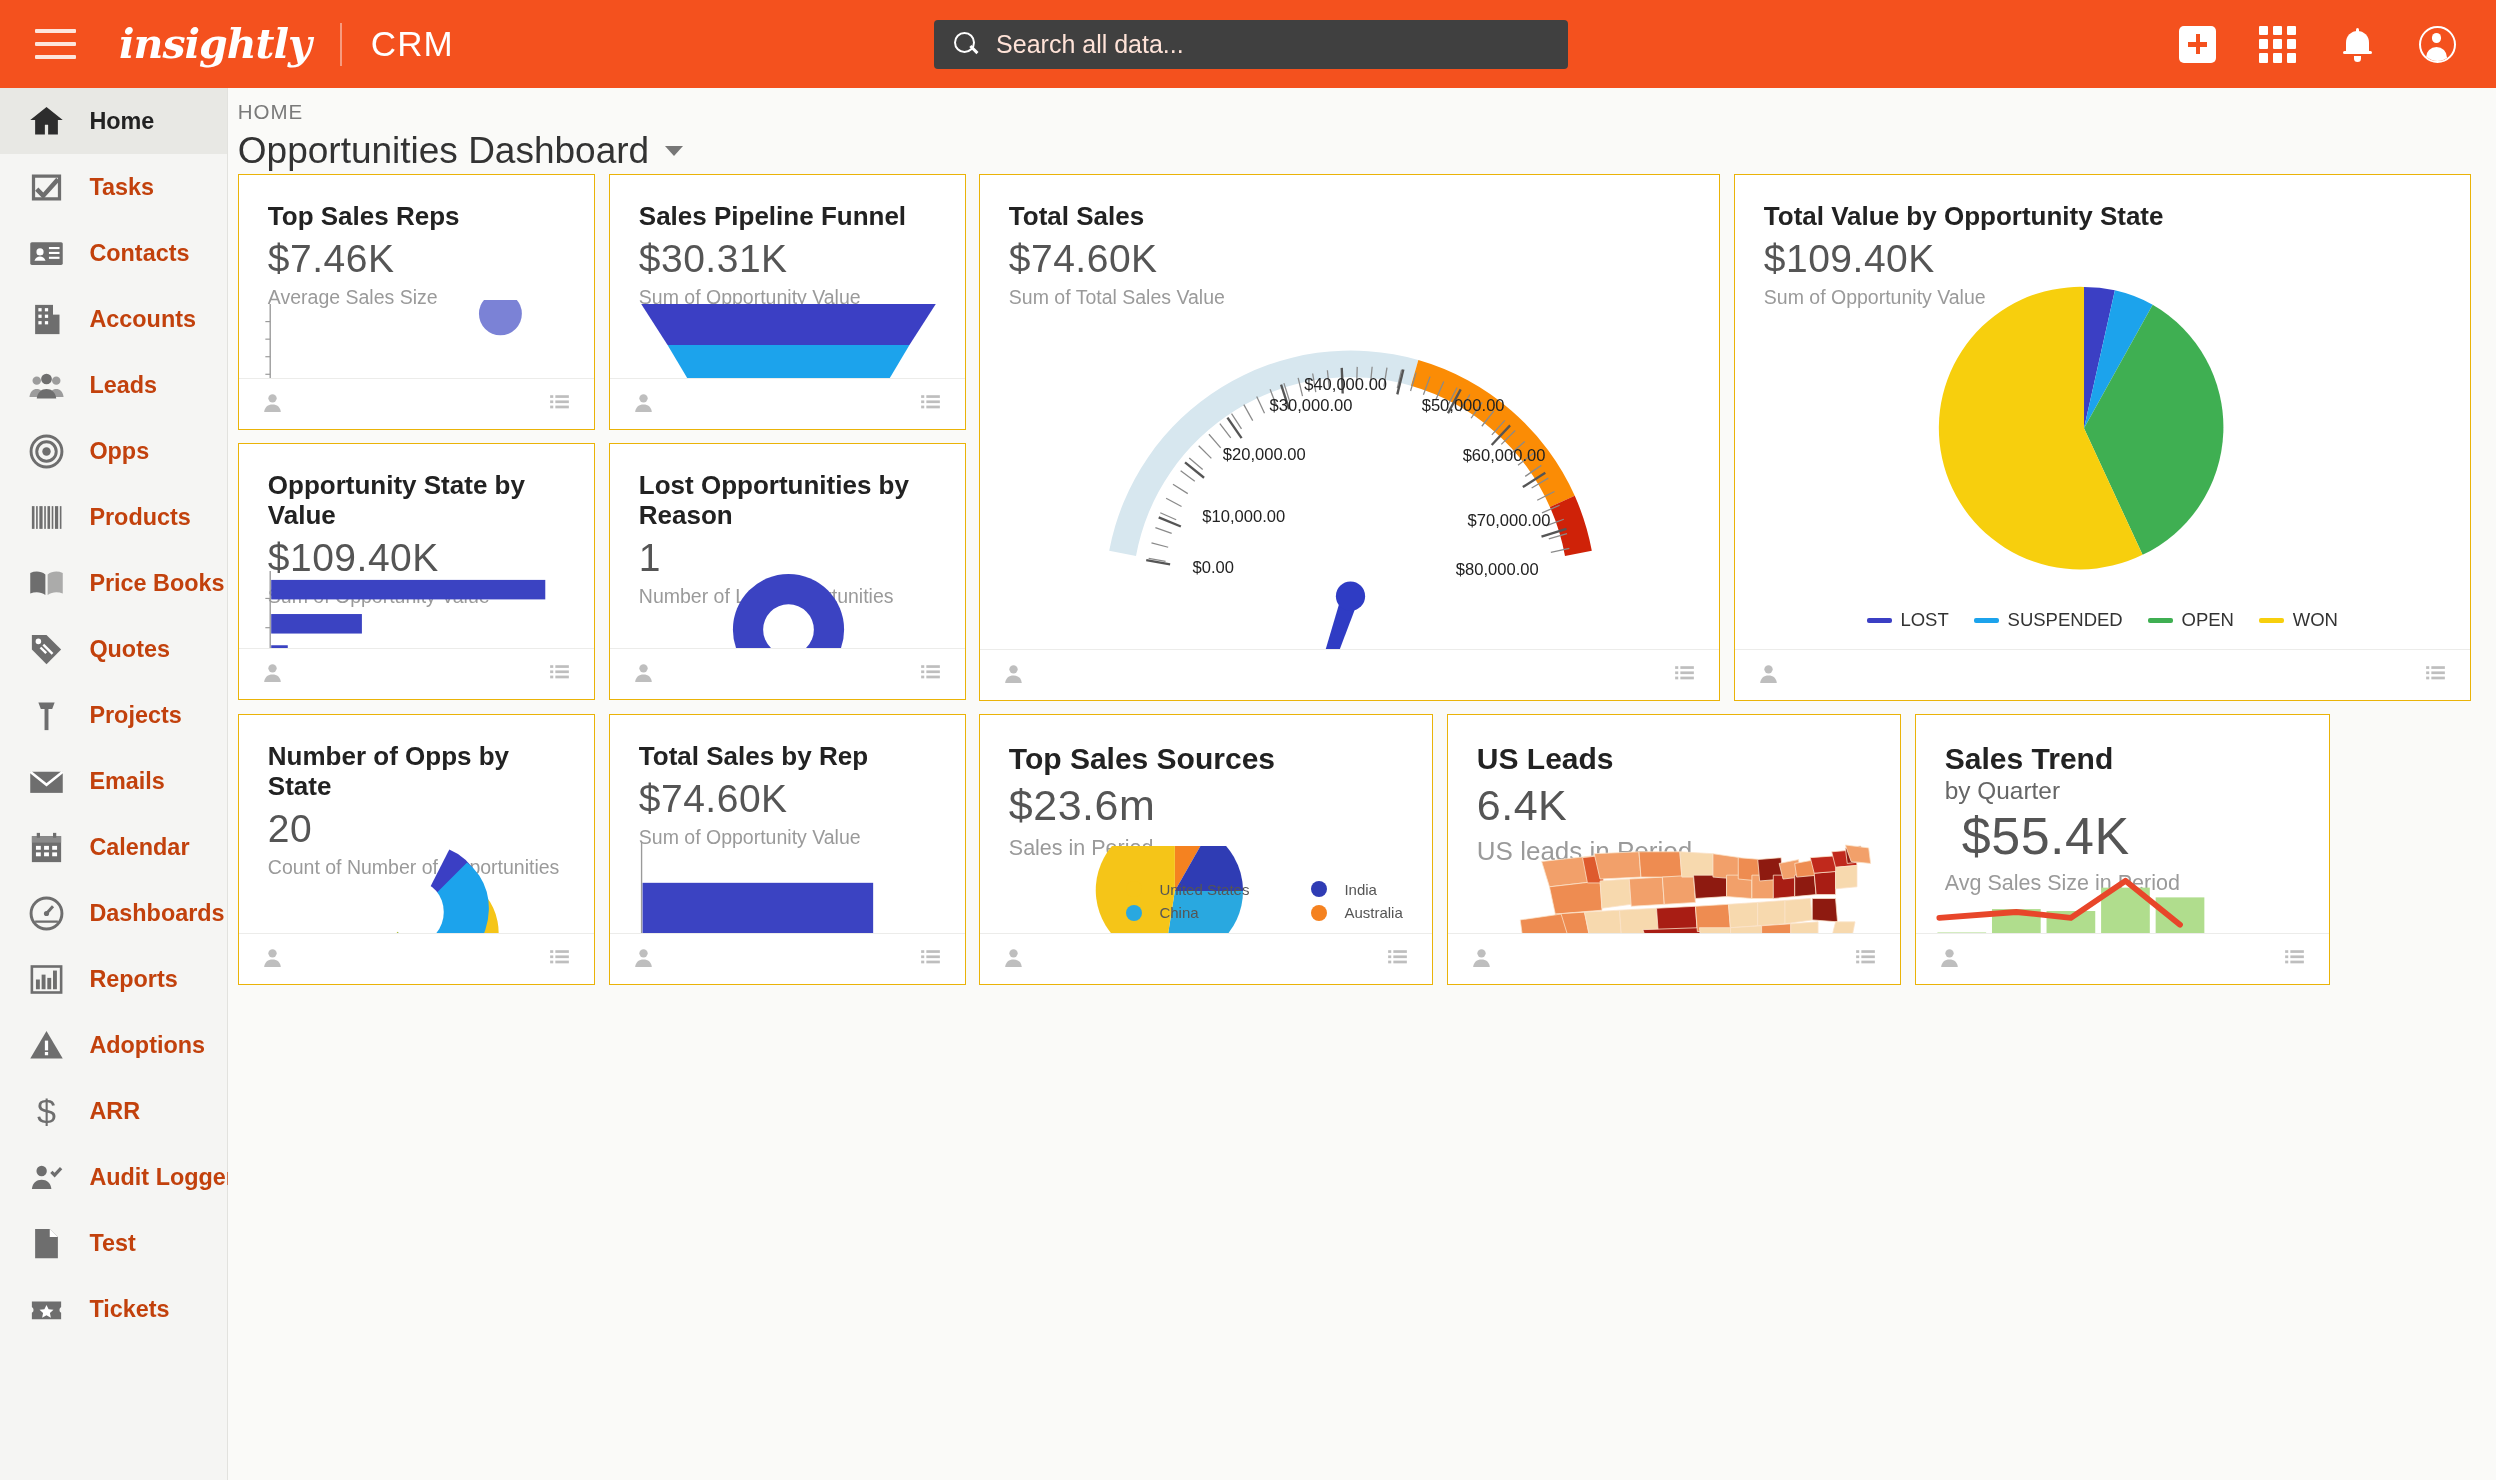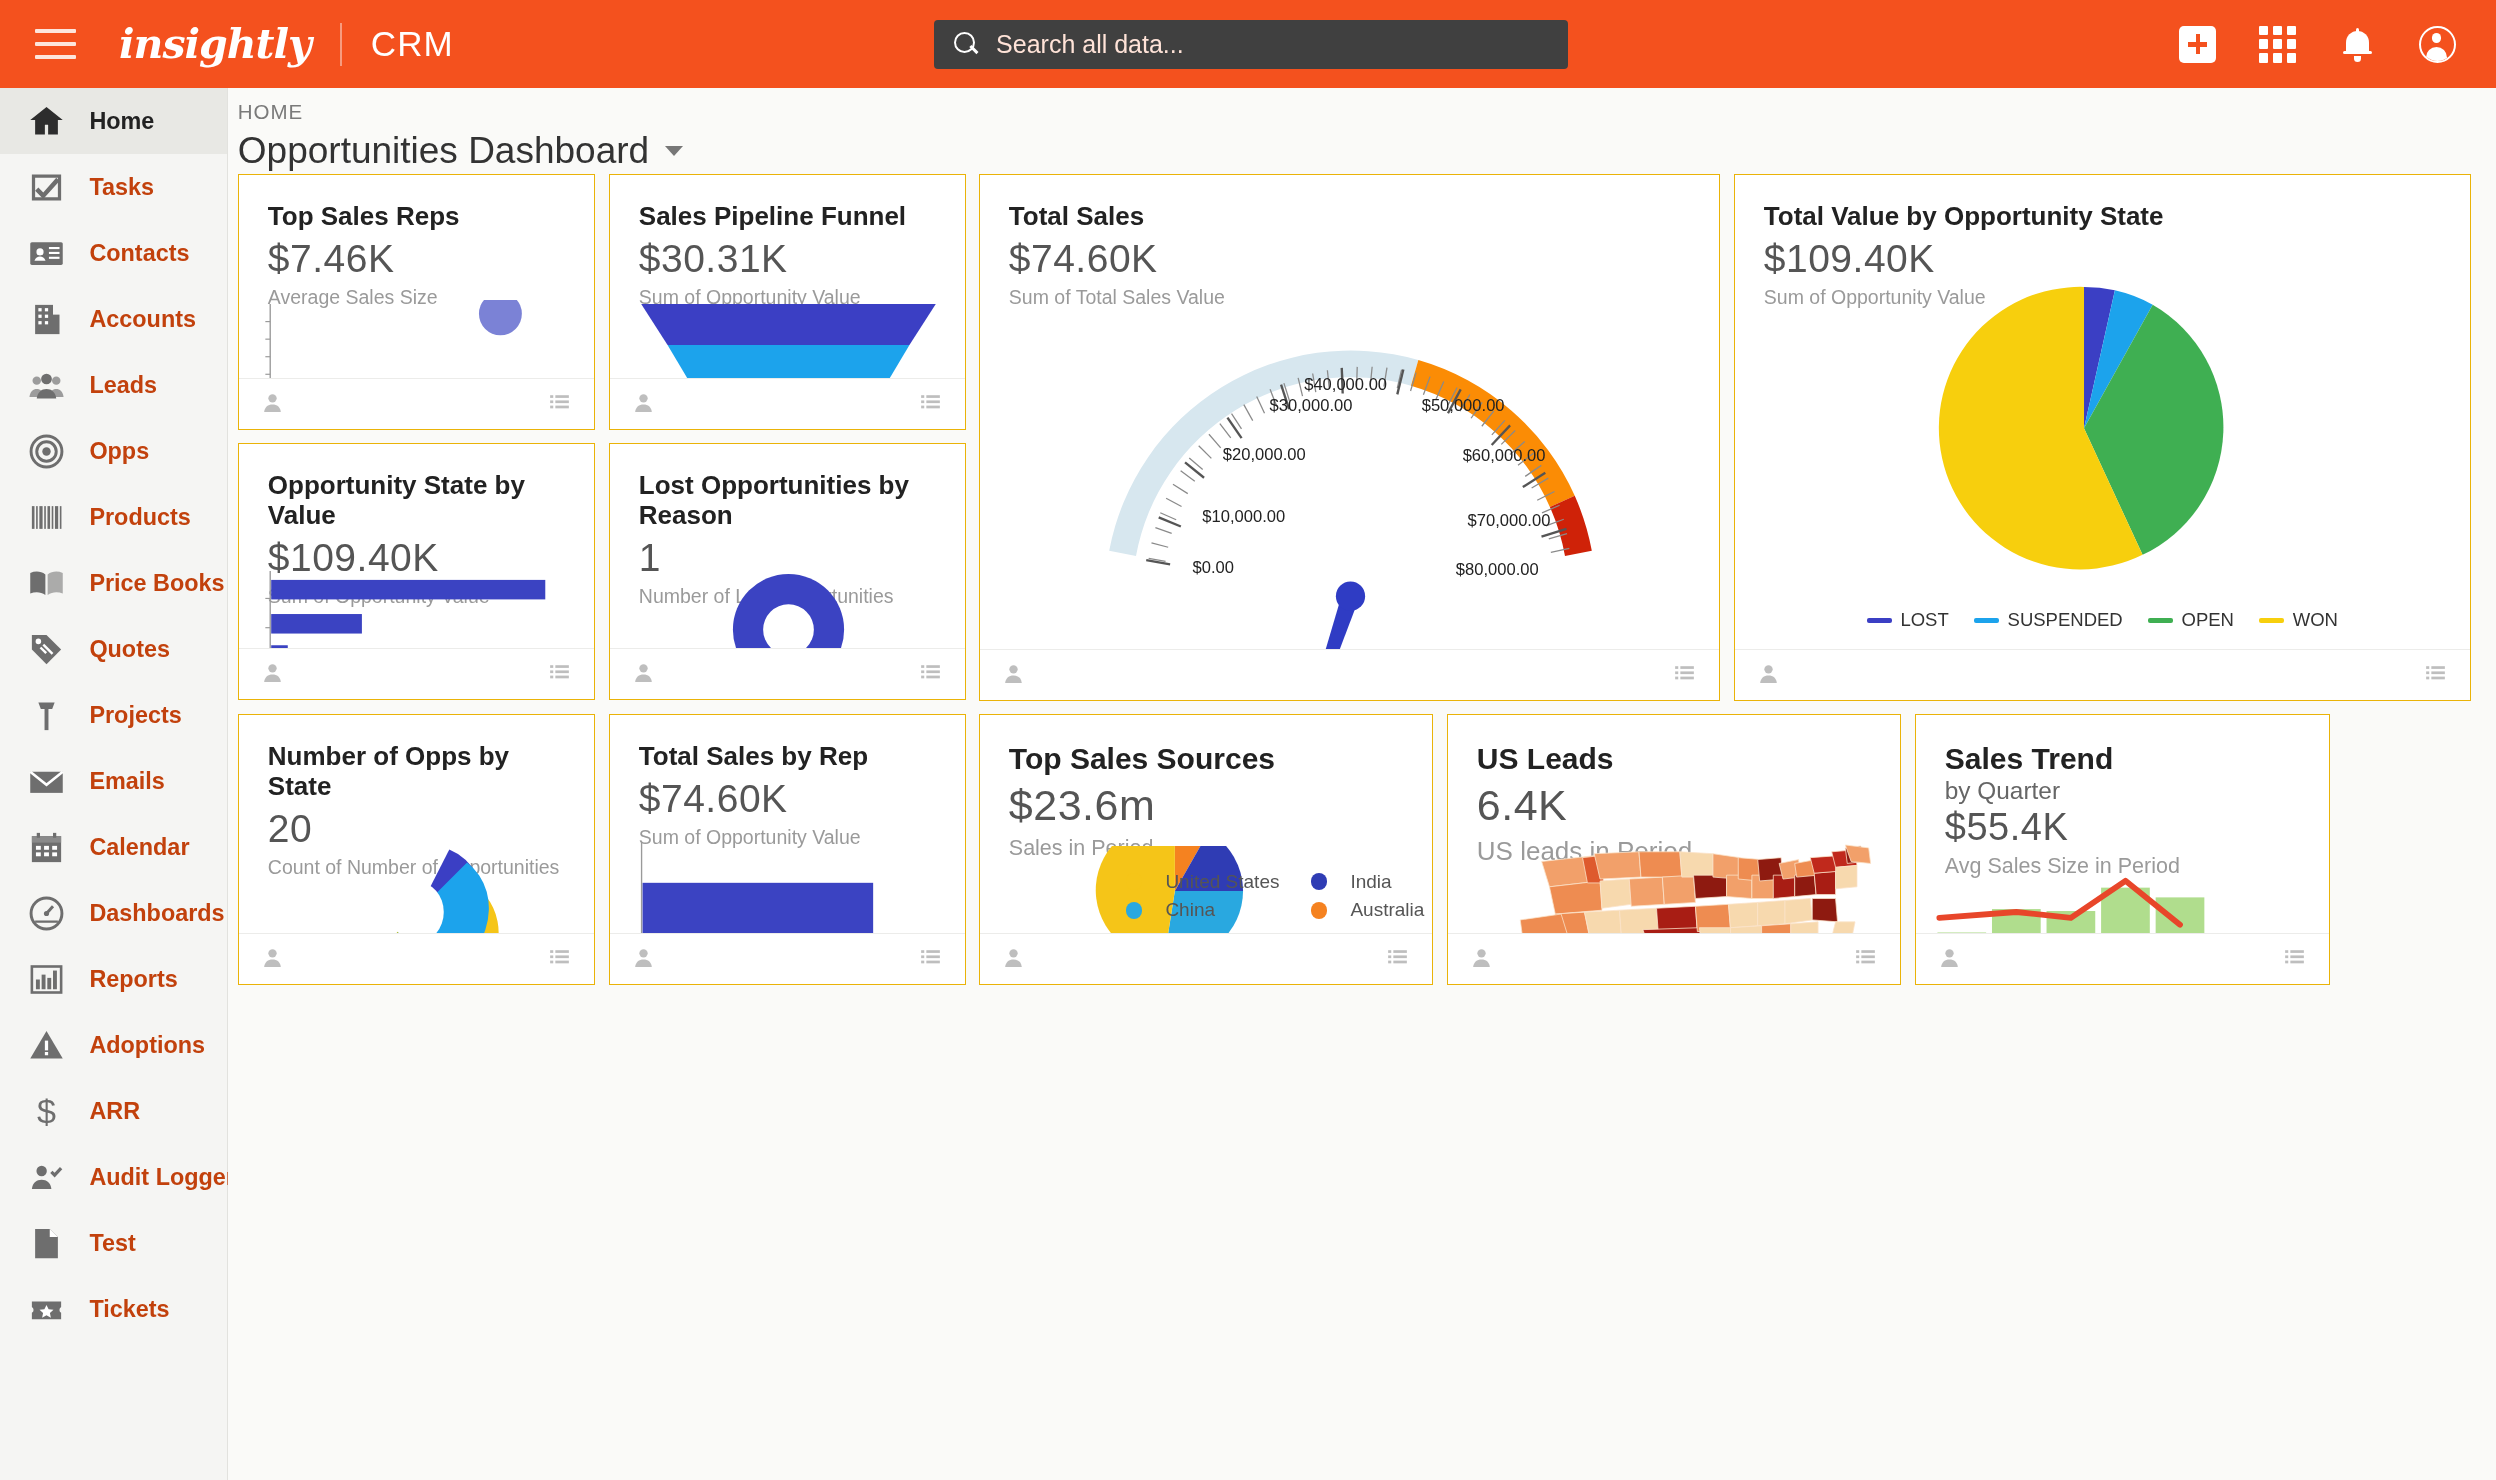--- a/index.html
+++ b/index.html
@@ -952,7 +952,7 @@
       <div class="card-body">
         <div class="c-title" style="font-size:30px;">Sales Trend</div>
         <div class="c-sub-title">by Quarter</div>
-        <div class="c-big" style="font-size:38px;margin-top:0;">$55.4K</div>
+        <div class="c-big" style="font-size:52px;margin-top:0;margin-left:17px;">$55.4K</div>
         <div class="c-desc" style="font-size:21.5px;">Avg Sales Size in Period</div>
         <div class="chart-area" style="top:154px;">
           <svg width="415" height="86" viewBox="0 0 426 88">

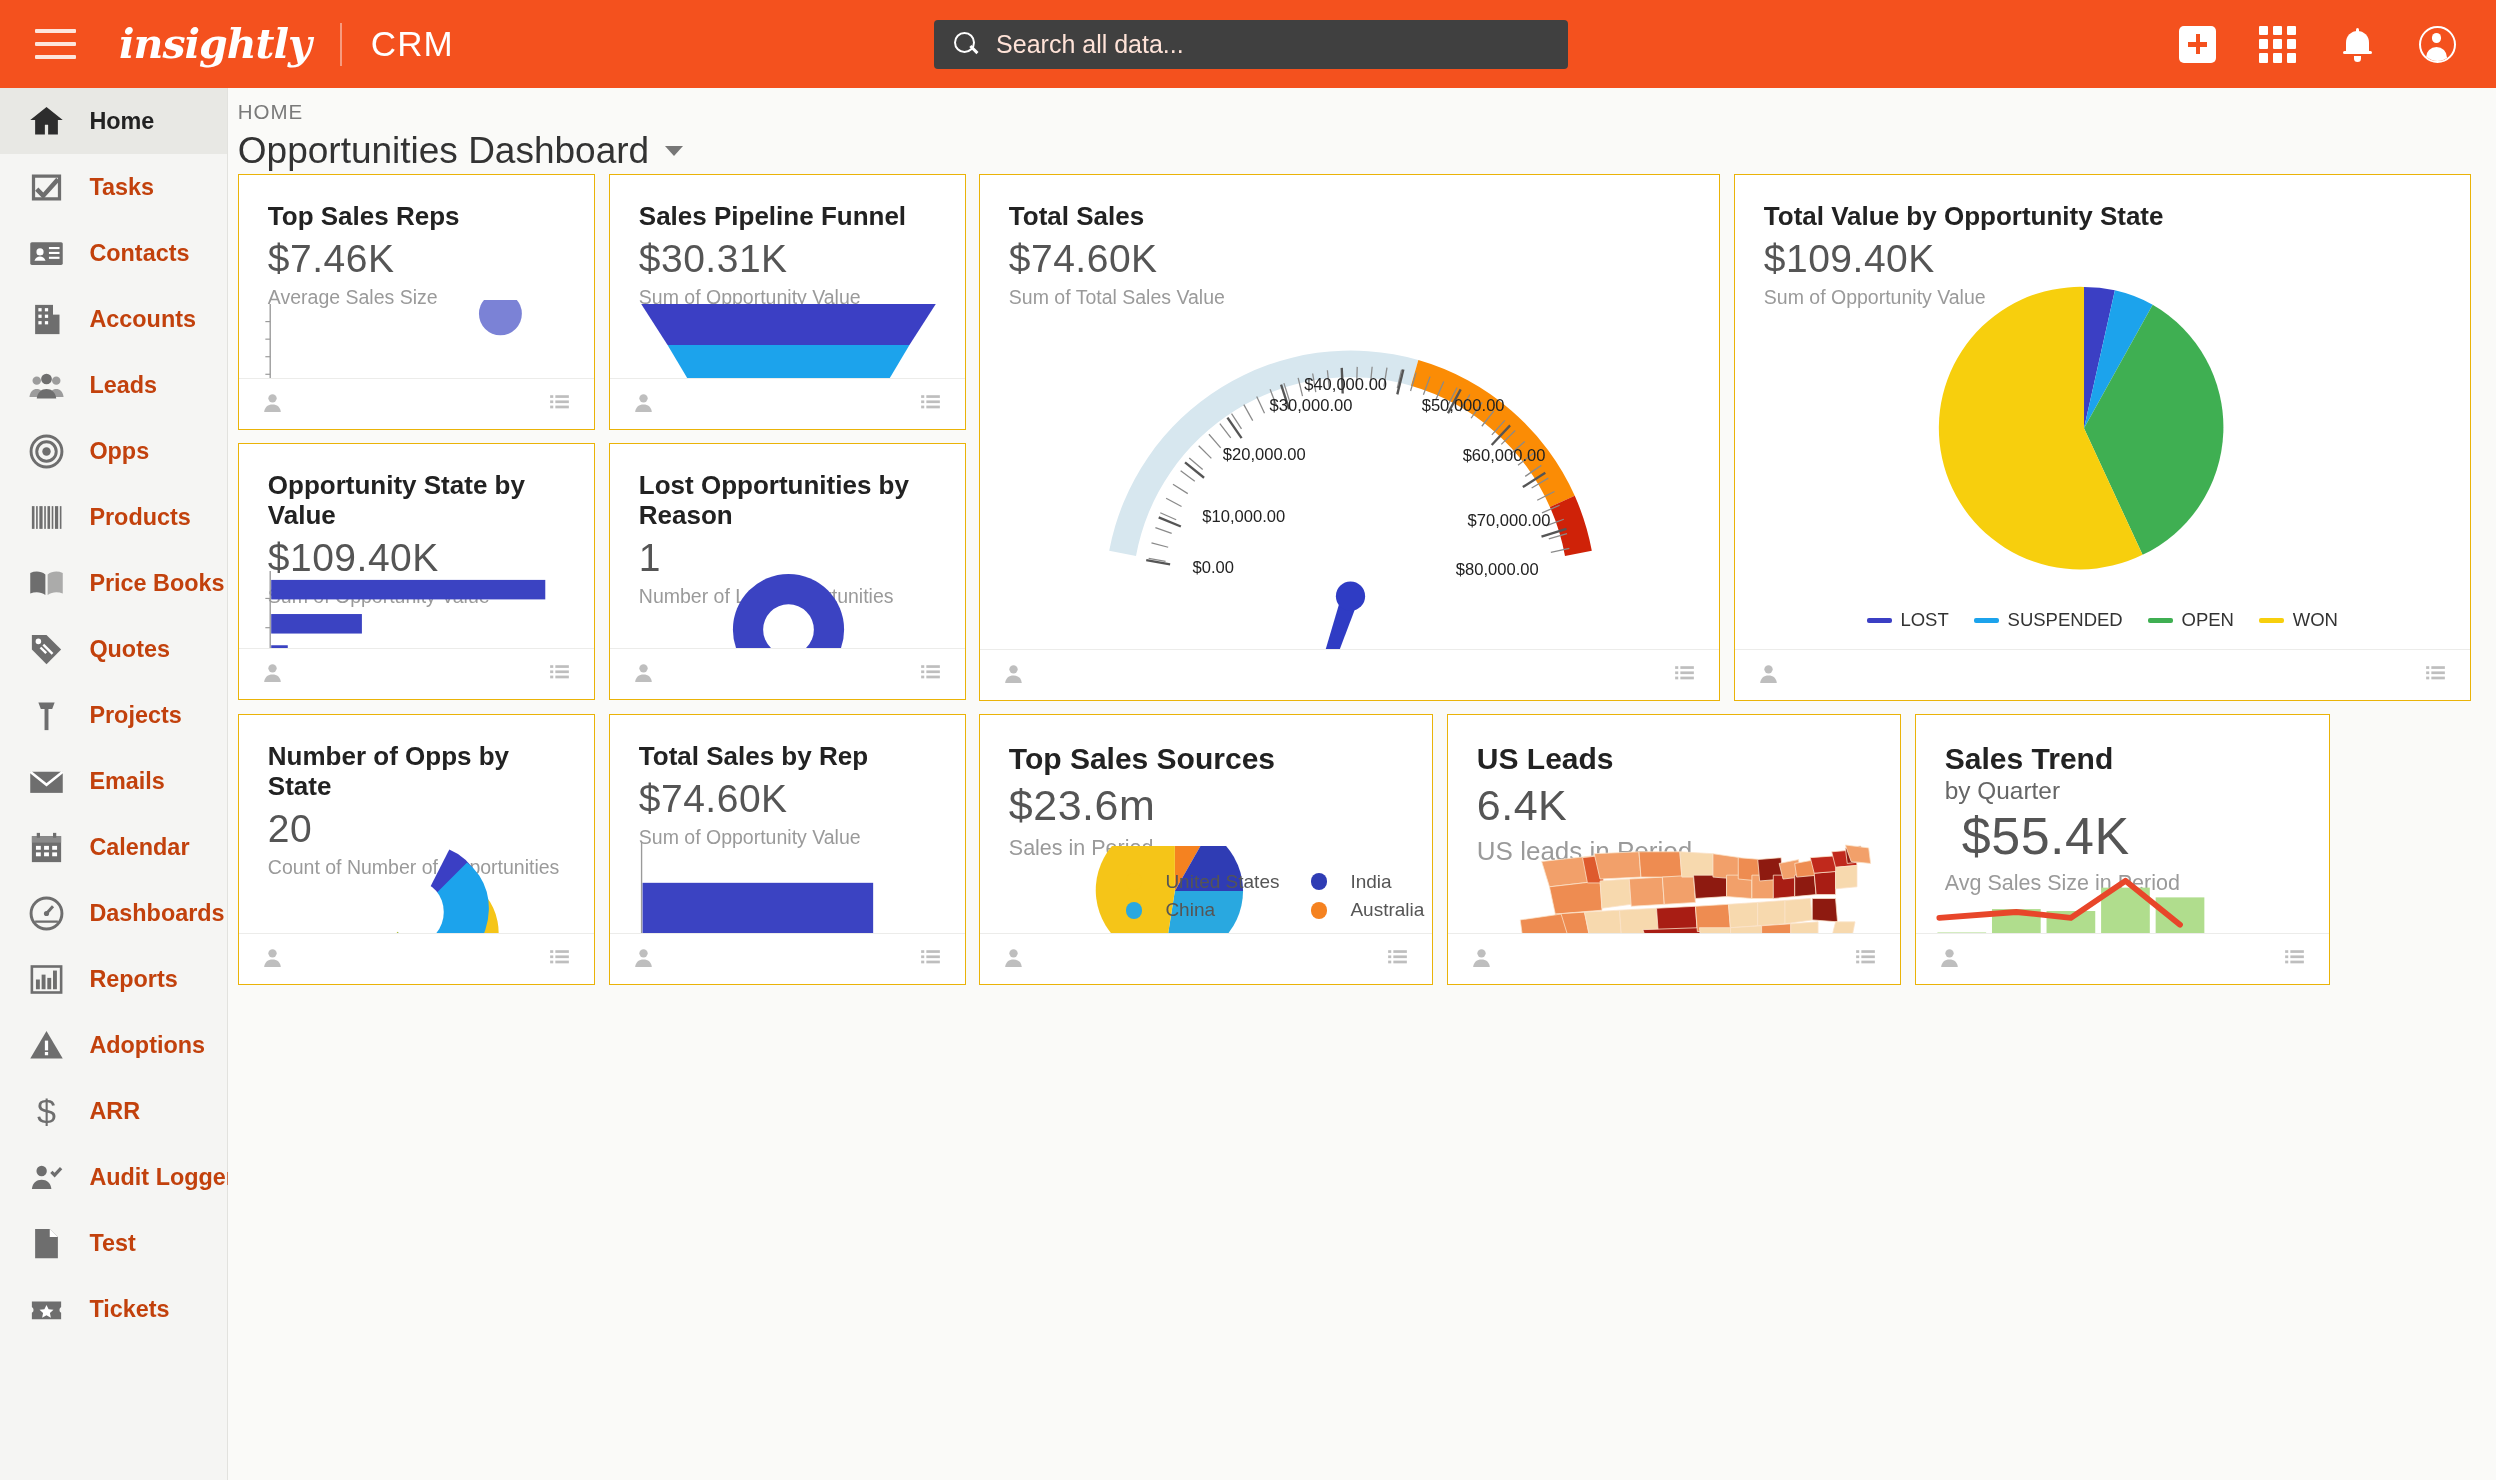--- a/index.html
+++ b/index.html
@@ -110,7 +110,7 @@
   .pie-legend { display:flex; justify-content:center; gap:25px; font-size:18.5px; color:#333; }
   .lg { display:flex; align-items:center; gap:8.8px; }
   .lg .bar { width:25px; height:4.9px; border-radius:2px; }
-  .lg2 { display:flex; align-items:center; gap:23px; font-size:19px; color:#555; }
+  .lg2 { display:flex; align-items:center; gap:17px; font-size:15px; color:#555; }
   .lg2 .dot { width:16.6px; height:16.6px; border-radius:50%; }
 </style>
 </head>

